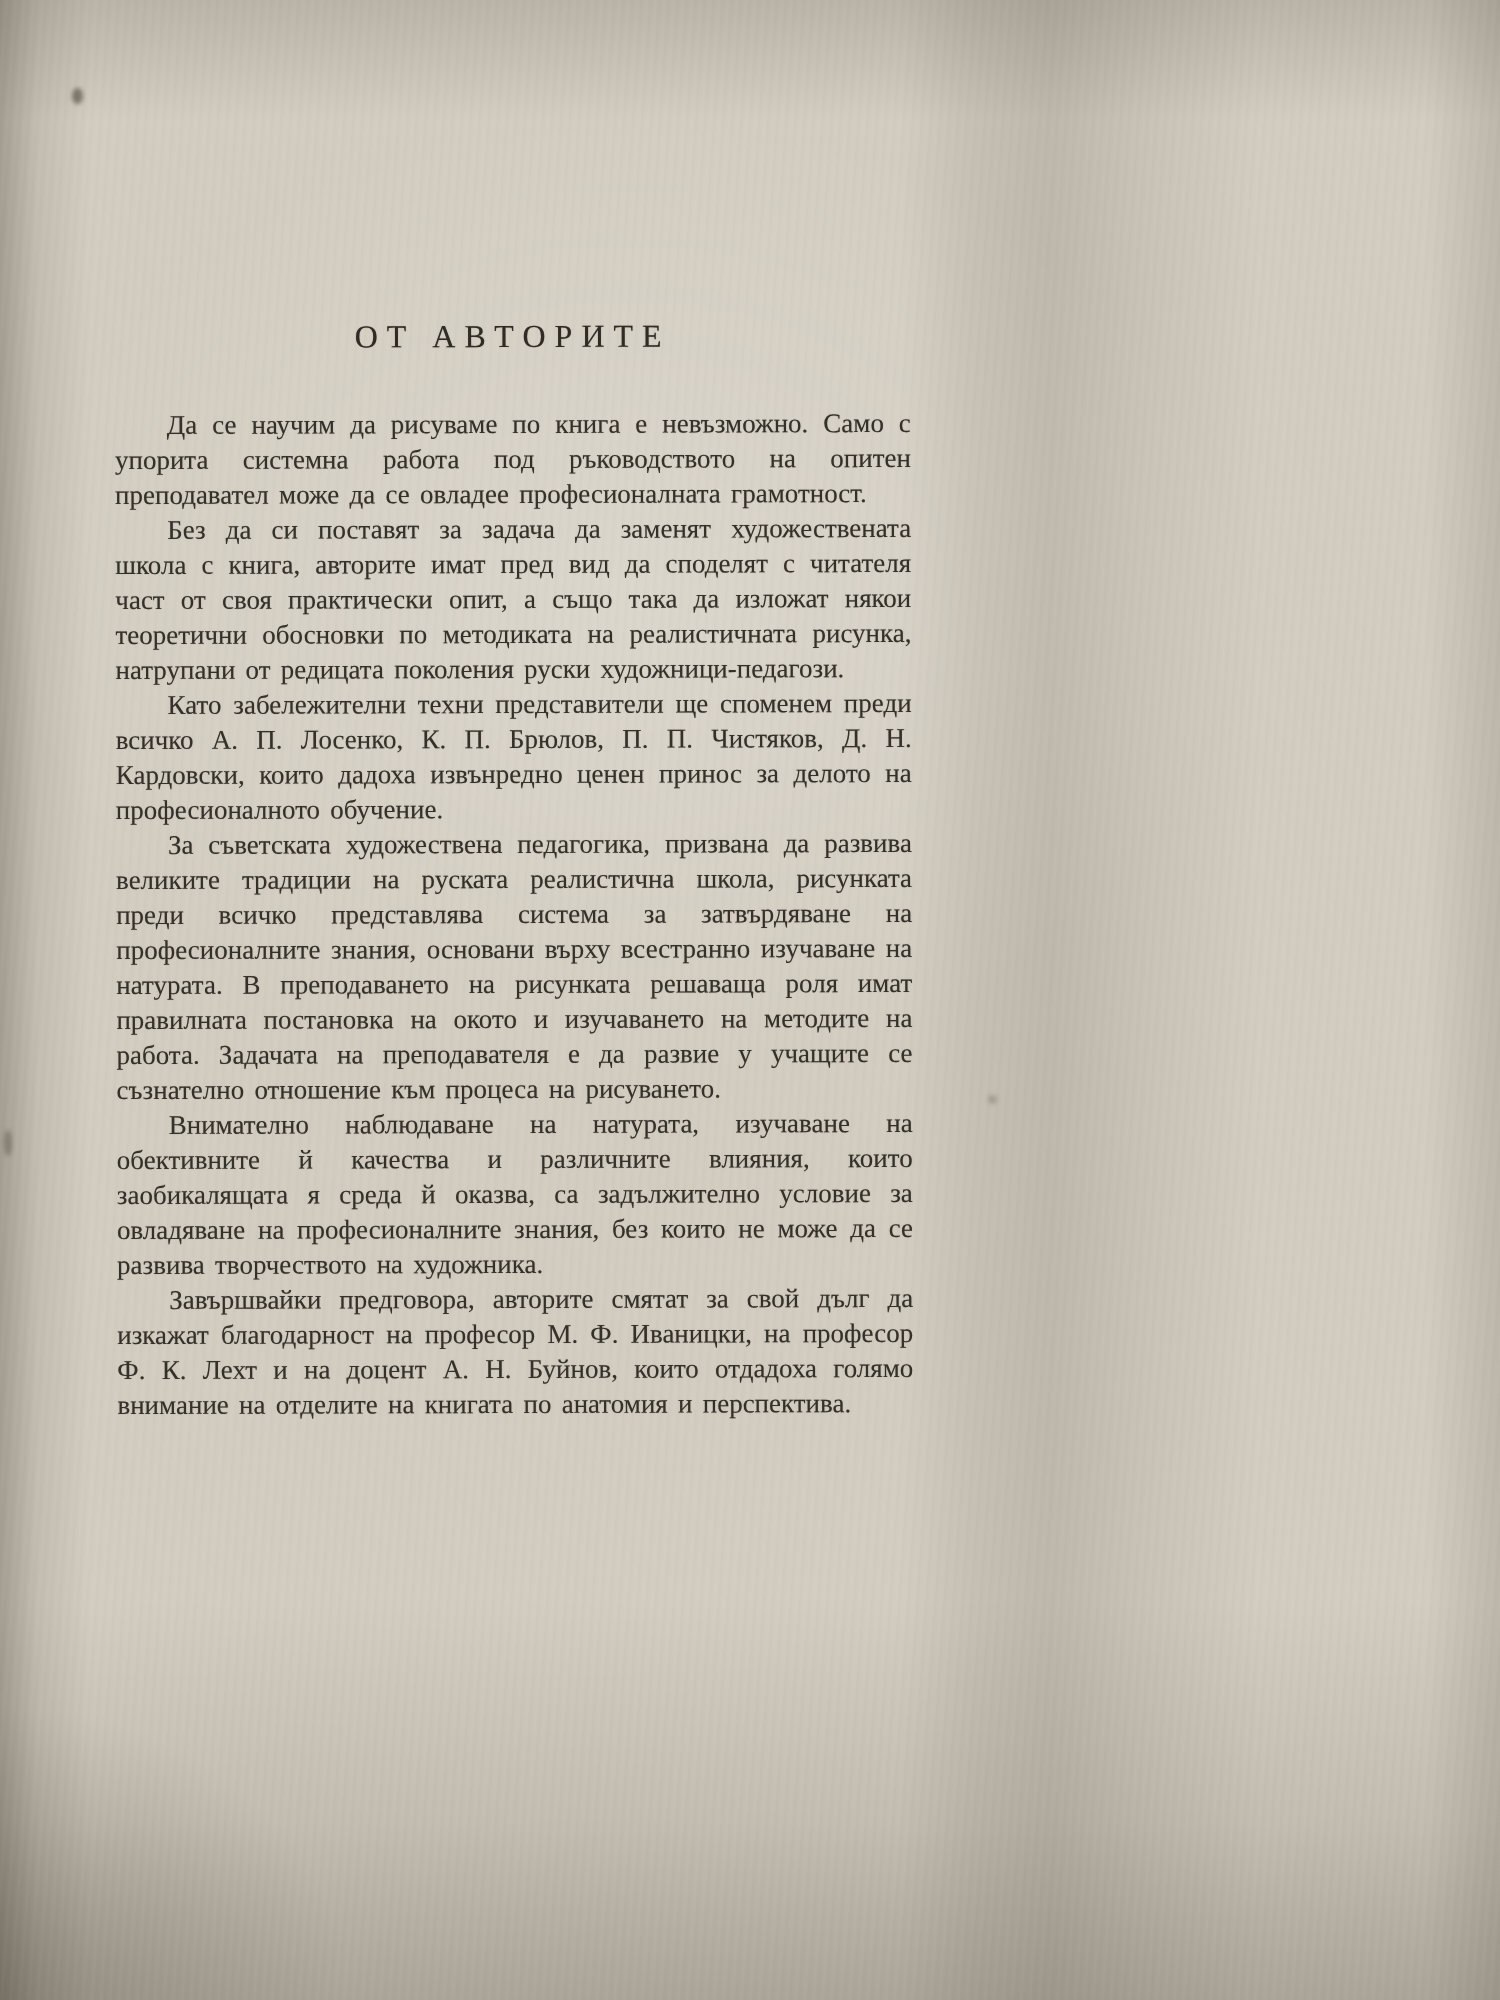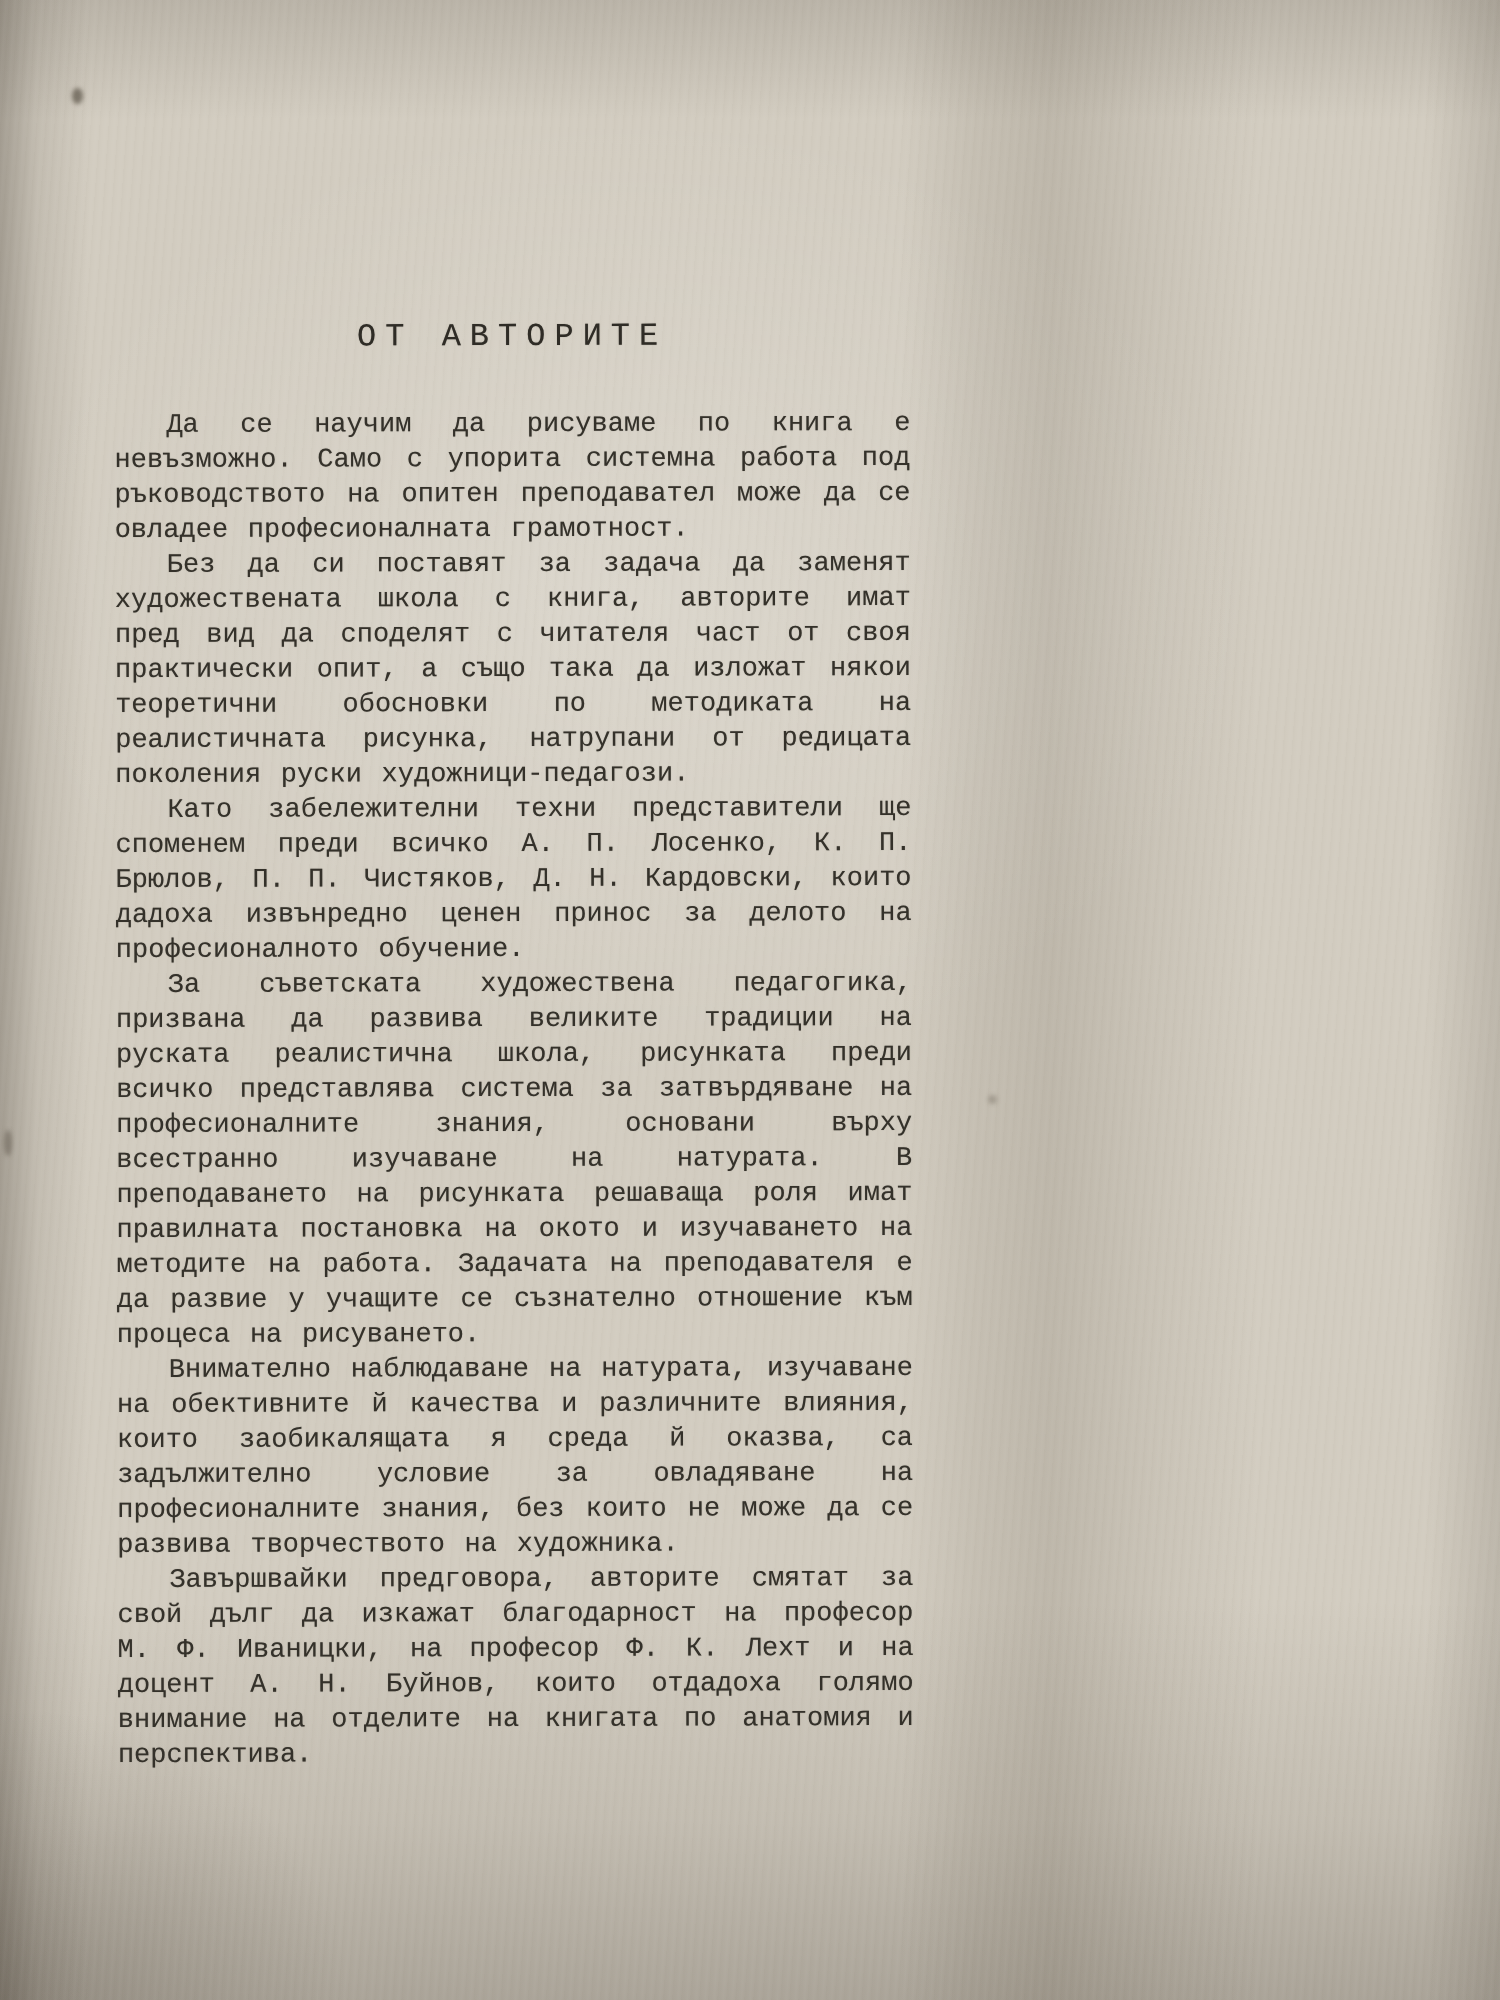--- a/index.html
+++ b/index.html
@@ -39,7 +39,6 @@
       radial-gradient(ellipse 500px 420px at 0% 100%, rgba(50,42,32,0.22), rgba(0,0,0,0) 70%),
       
       #d2ccc0;
-    font-family: Liberation Mono, monospace;
   }
 
   

